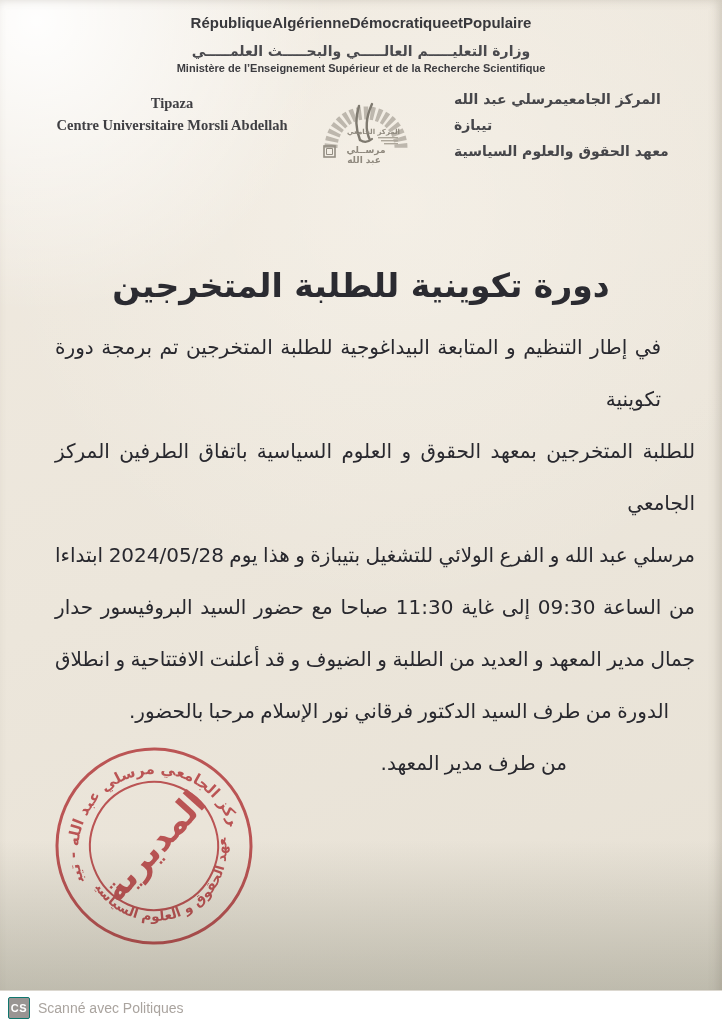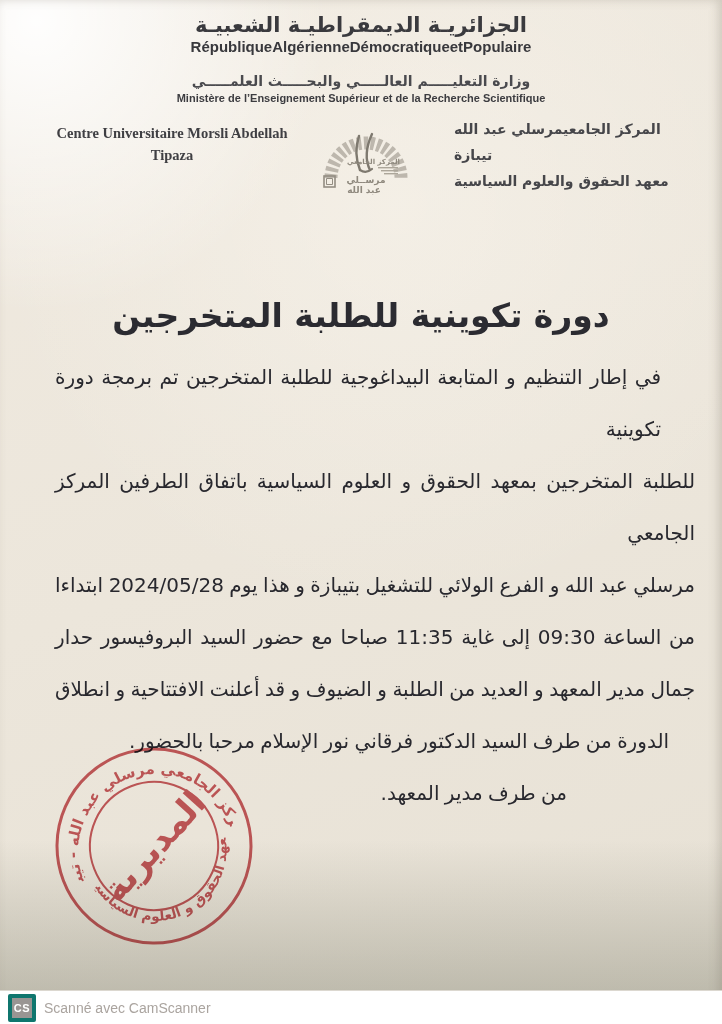--- a/index.html
+++ b/index.html
@@ -89,7 +89,6 @@
 <div class="page">
 
   <div class="nat-header">
-    <div class="nat-ar1">الجزائريـة الديمقراطيـة الشعبيـة</div>
     <div class="nat-fr1">RépubliqueAlgérienneDémocratiqueetPopulaire</div>
     <div class="nat-ar2">وزارة التعليـــــم العالـــــي والبحـــــث العلمـــــي</div>
     <div class="nat-fr2">Ministère de l’Enseignement Supérieur et de la Recherche Scientifique</div>

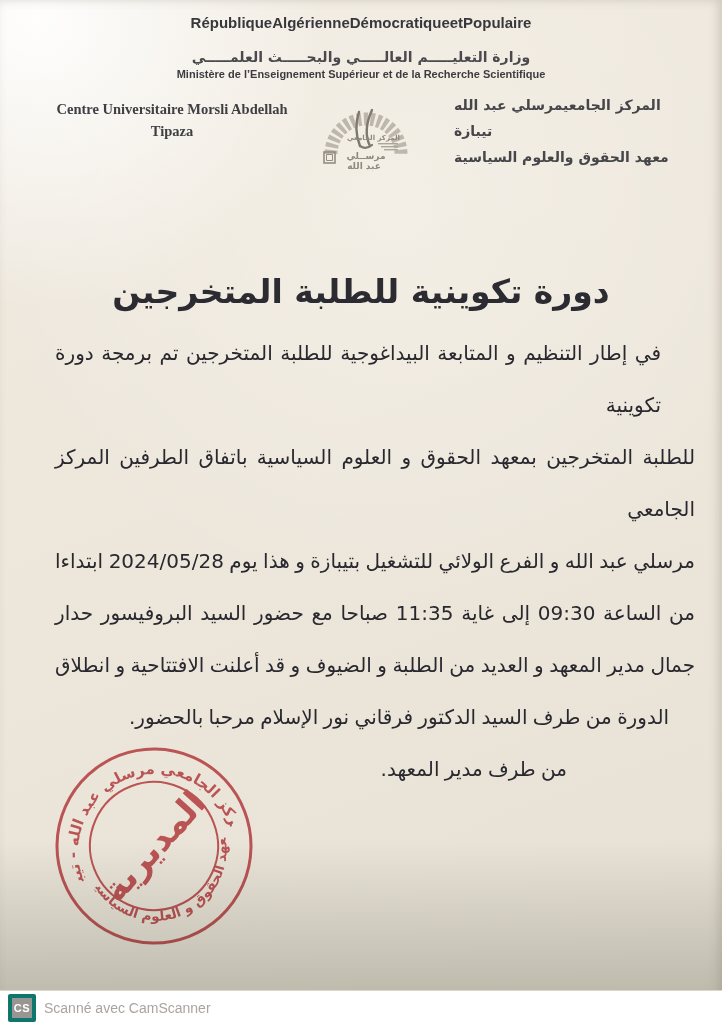--- a/index.html
+++ b/index.html
@@ -21,7 +21,7 @@
   .nat-header{padding-top:13px;text-align:center;color:#3a3a3e;}
   .nat-ar1{font-size:21px;font-weight:bold;letter-spacing:.5px;}
   .nat-fr1{font-family:"Liberation Sans",sans-serif;font-size:15px;font-weight:bold;color:#38383c;margin-top:1px;}
-  .nat-ar2{font-size:14px;font-weight:bold;color:#4a4a4e;margin-top:18px;}
+  .nat-ar2{font-size:14px;font-weight:bold;color:#4a4a4e;margin-top:12px;}
   .nat-fr2{font-family:"Liberation Sans",sans-serif;font-size:11px;font-weight:bold;color:#3c3c40;margin-top:3px;}
 
   

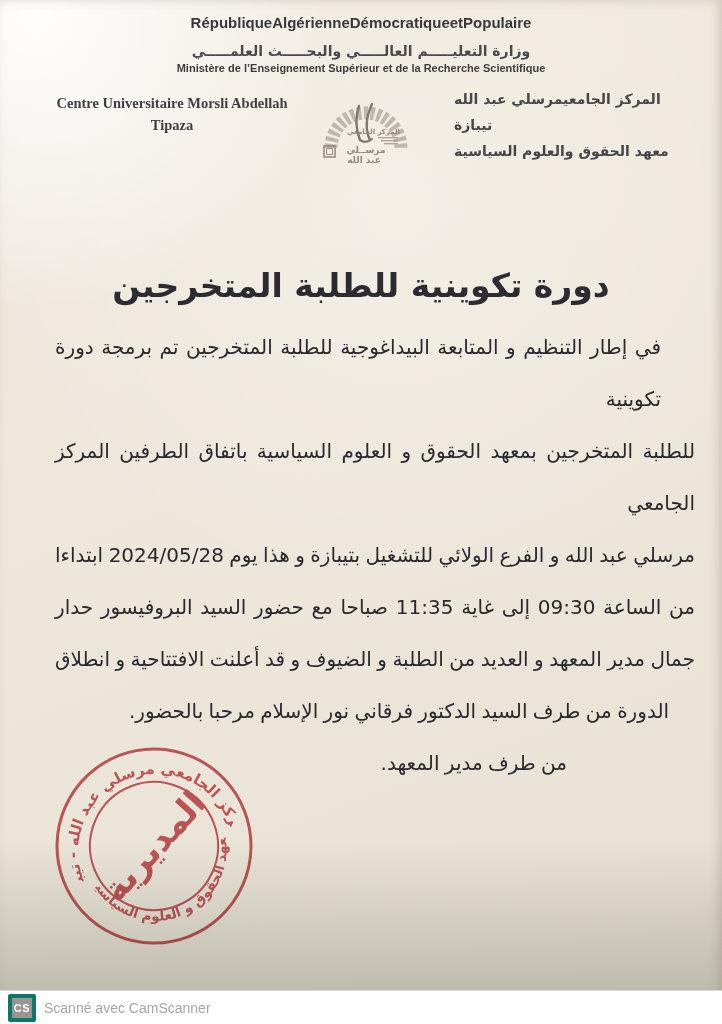--- a/index.html
+++ b/index.html
@@ -96,8 +96,8 @@
 
   <div class="letterhead">
     <div class="lh-left">
+      <div>Tipaza</div>
       <div>Centre Universitaire Morsli Abdellah</div>
-      <div>Tipaza</div>
     </div>
 
     <div class="lh-logo">

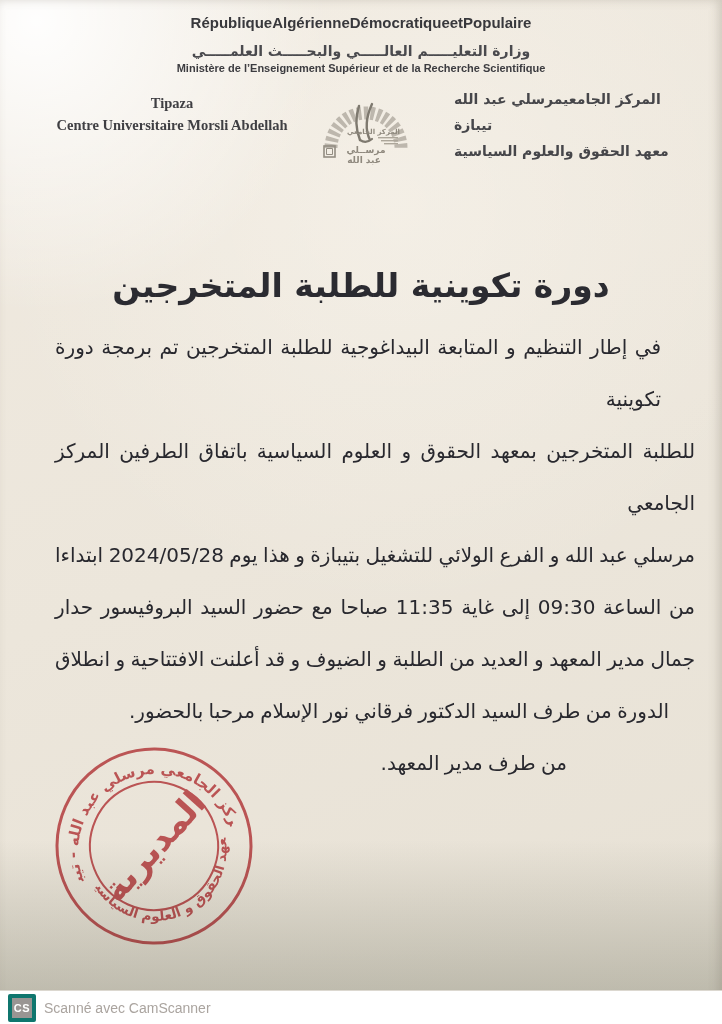--- a/index.html
+++ b/index.html
@@ -134,7 +134,7 @@
     <div class="line just ind">في إطار التنظيم و المتابعة البيداغوجية للطلبة المتخرجين تم برمجة دورة تكوينية</div>
     <div class="line just">للطلبة المتخرجين بمعهد الحقوق و العلوم السياسية باتفاق الطرفين المركز الجامعي</div>
     <div class="line just">مرسلي عبد الله و الفرع الولائي للتشغيل بتيبازة و هذا يوم 2024/05/28 ابتداءا</div>
-    <div class="line just">من الساعة 09:30 إلى غاية 11:35 صباحا مع حضور السيد البروفيسور حدار</div>
+    <div class="line just">من الساعة 09:30 إلى غاية 11:30 صباحا مع حضور السيد البروفيسور حدار</div>
     <div class="line just">جمال مدير المعهد و العديد من الطلبة و الضيوف و قد أعلنت الافتتاحية و انطلاق</div>
     <div class="line p-end">الدورة من طرف السيد الدكتور فرقاني نور الإسلام مرحبا بالحضور.</div>
     <div class="line p-end2">من طرف مدير المعهد.</div>

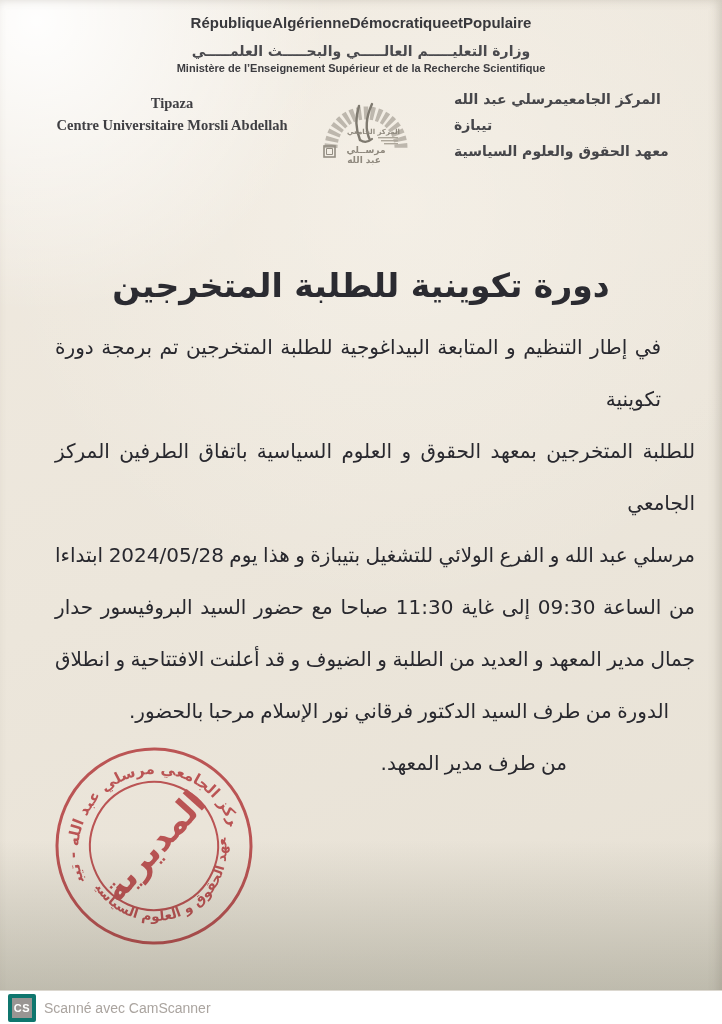--- a/index.html
+++ b/index.html
@@ -76,7 +76,7 @@
   }
   .cs-badge{
     width:20px;height:20px;margin-left:8px;
-    background:#999593;border:4px solid #0f766e;border-radius:2px;
+    background:#999593;border:1px solid #0f766e;border-radius:2px;
     color:#fff;font-size:11px;font-weight:bold;
     display:flex;align-items:center;justify-content:center;
     letter-spacing:.5px;

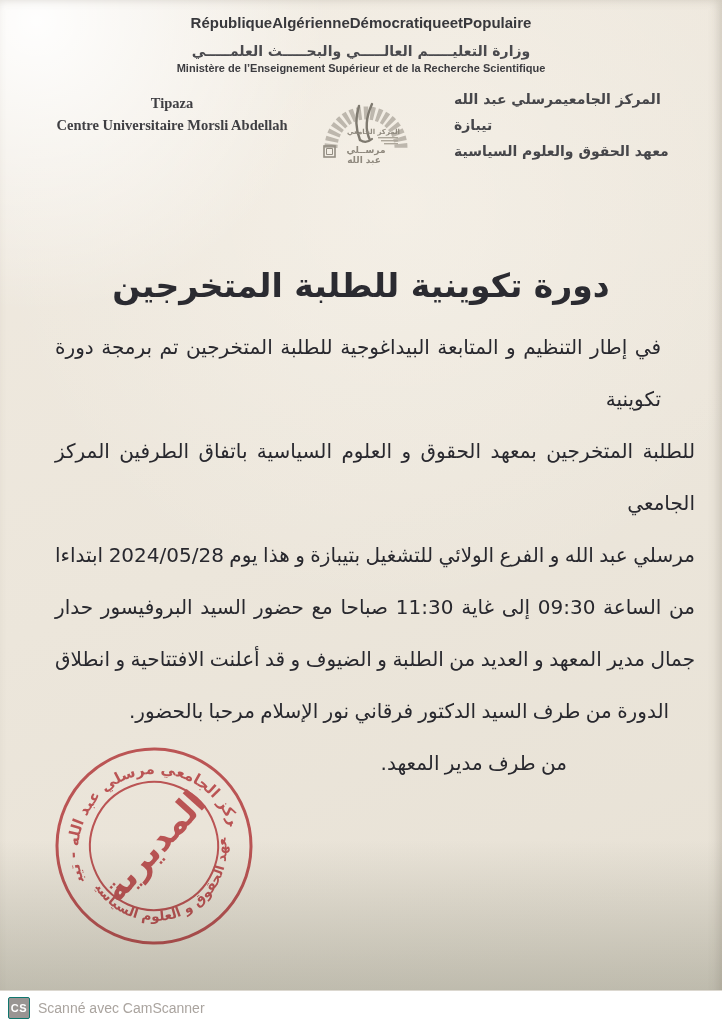--- a/index.html
+++ b/index.html
@@ -160,7 +160,7 @@
 
   <div class="cs-footer">
     <div class="cs-badge">CS</div>
-    <div class="cs-label">Scanné avec CamScanner</div>
+    <div class="cs-label">Scanné avec Politiques</div>
   </div>
 
 </div>

